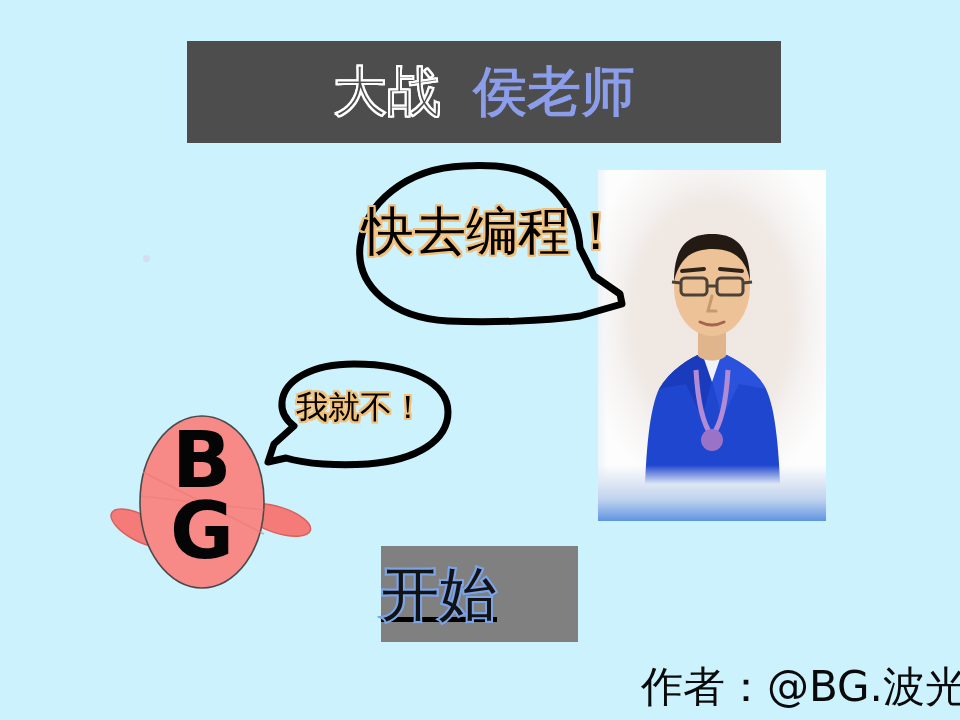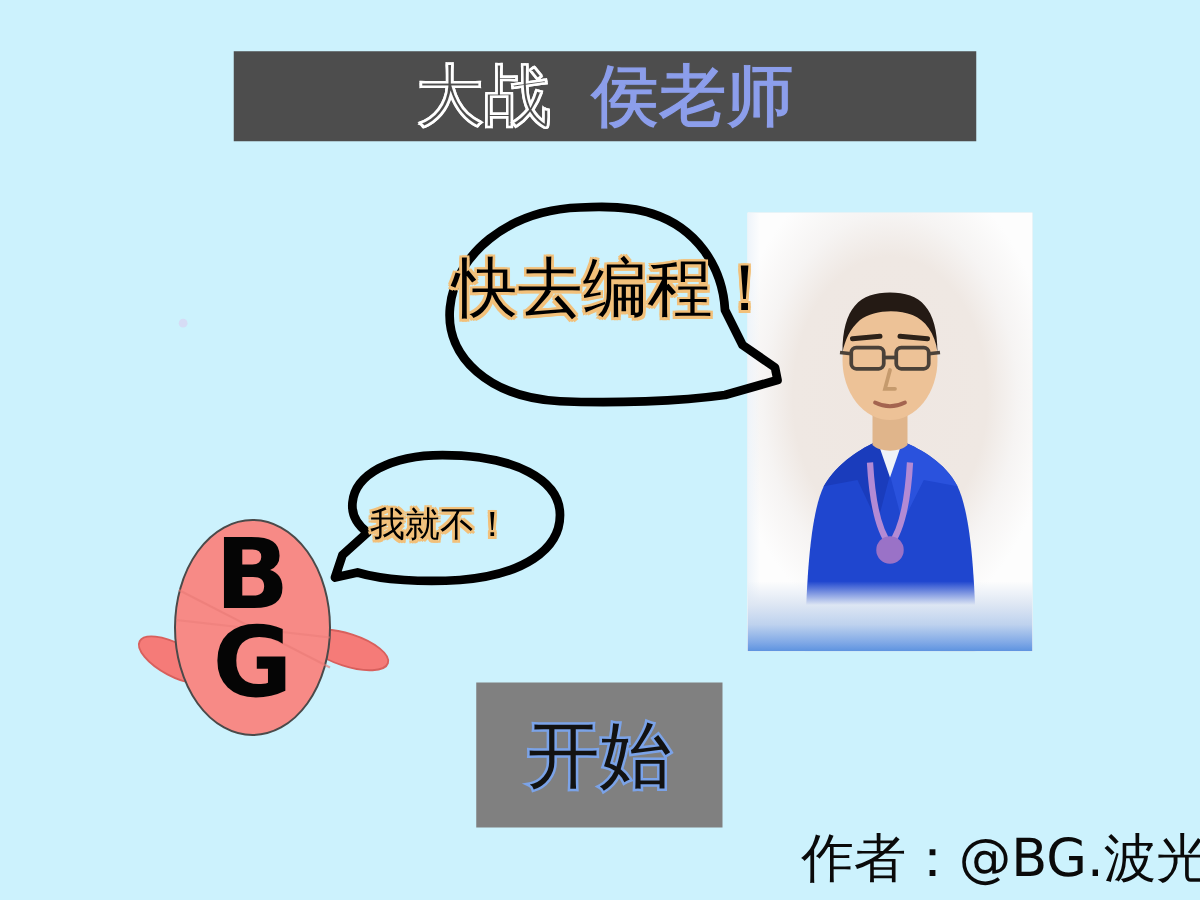--- a/index.html
+++ b/index.html
@@ -25,7 +25,7 @@
     left: 187px;
     top: 41px;
     width: 594px;
-    height: 72px;
+    height: 102px;
     background: #4d4d4d;
     display: flex;
     align-items: center;

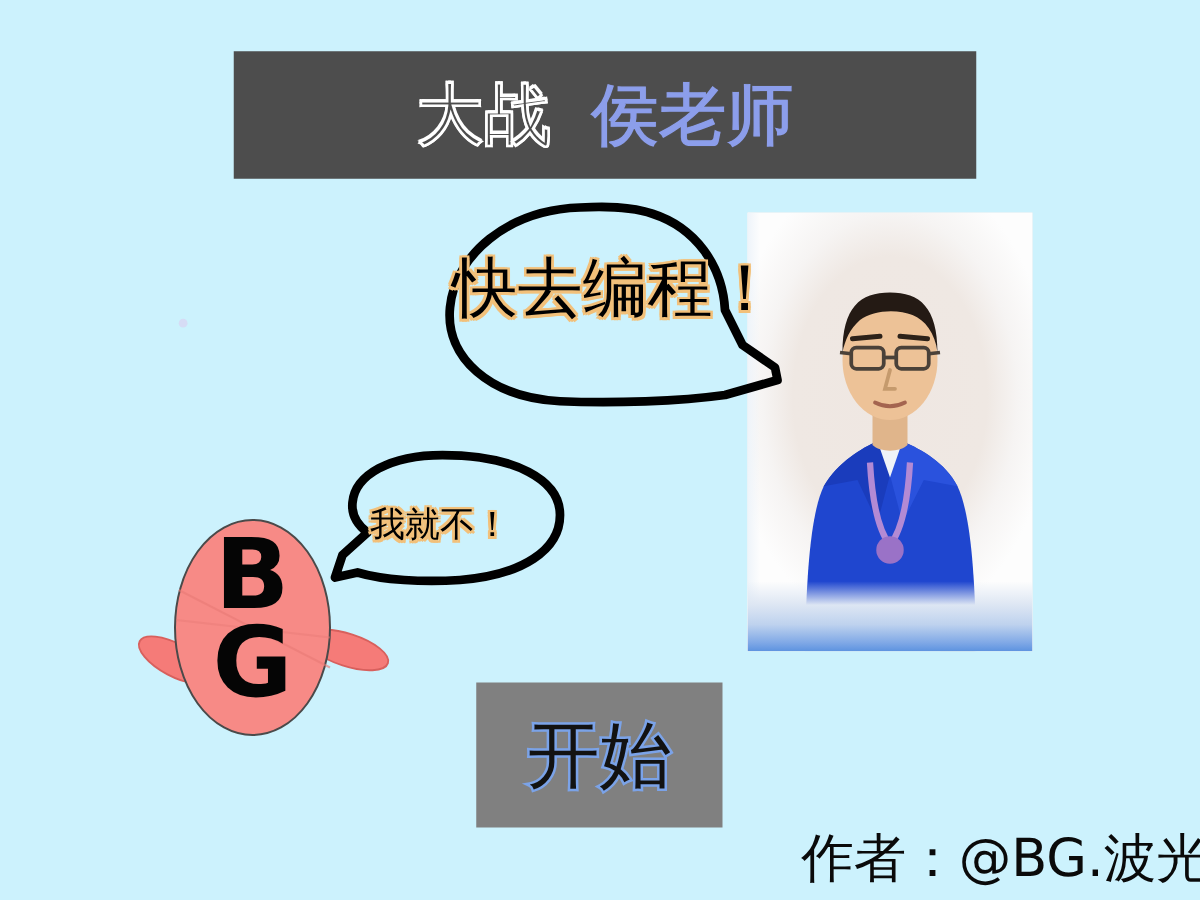--- a/index.html
+++ b/index.html
@@ -108,8 +108,8 @@
     font-size: 52px; line-height: 1;
   }
   #bubble-small-text {
-    left: 296px; top: 406px;
-    font-size: 28px; line-height: 1;
+    left: 296px; top: 391px;
+    font-size: 32px; line-height: 1;
   }
 
   

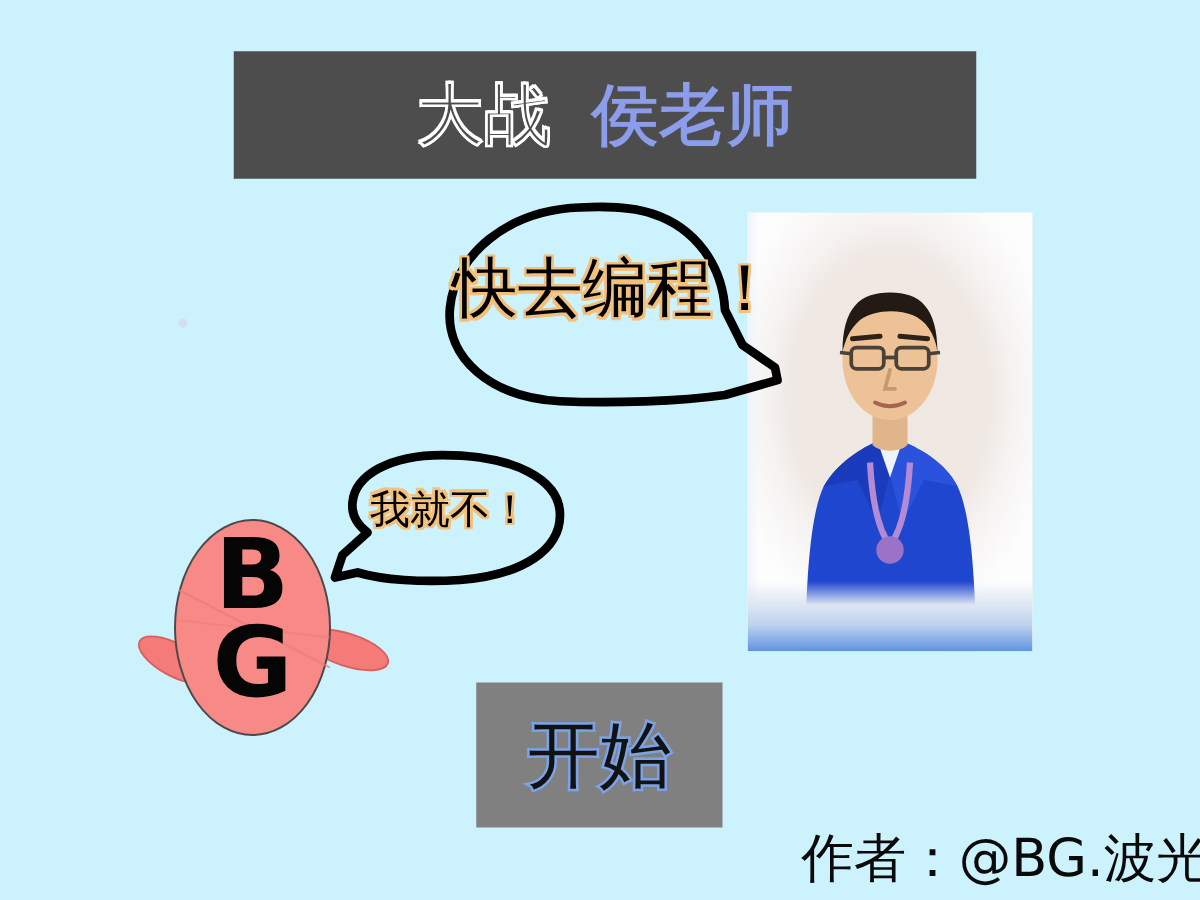--- a/index.html
+++ b/index.html
@@ -132,12 +132,12 @@
     left: 381px;
     top: 546px;
     width: 197px;
-    height: 116px;
+    height: 96px;
     background: #808080;
     display: flex;
     align-items: center;
-    justify-content: center;
     cursor: pointer;
+    text-decoration: underline;
   }
   #start-label {
     font-size: 58px;

